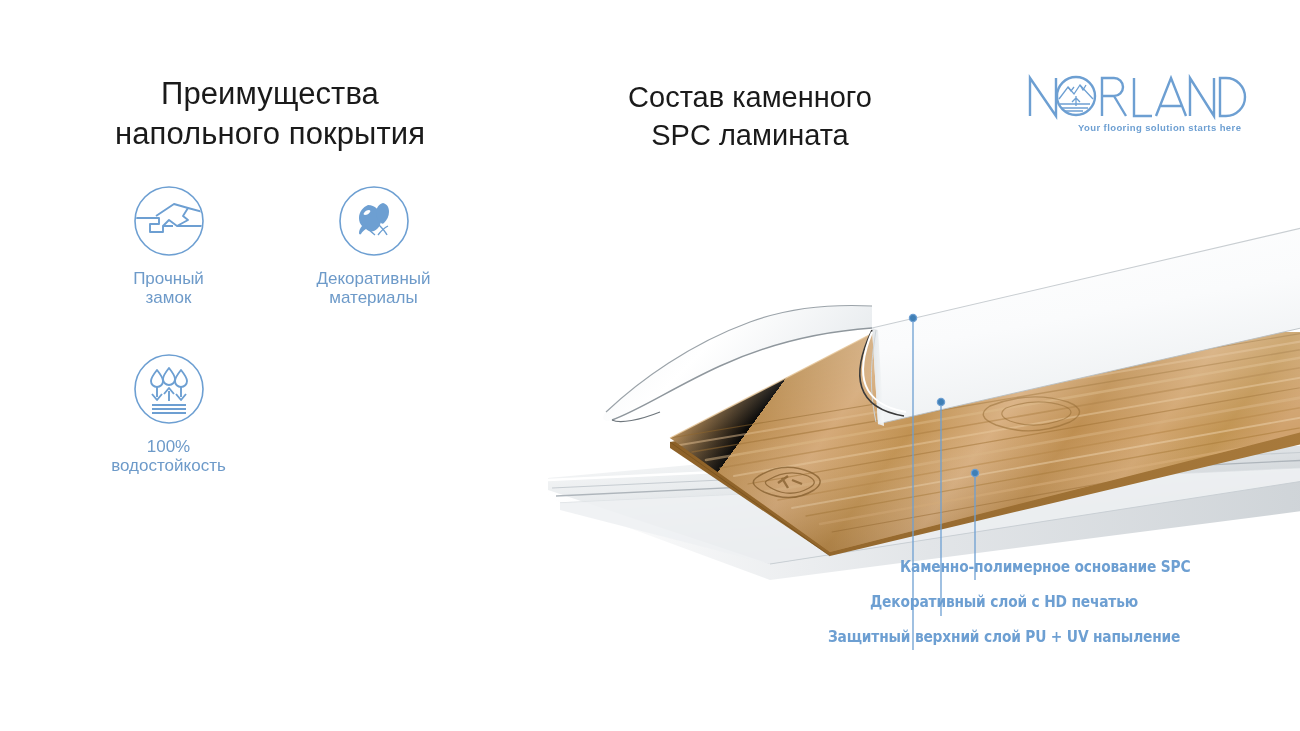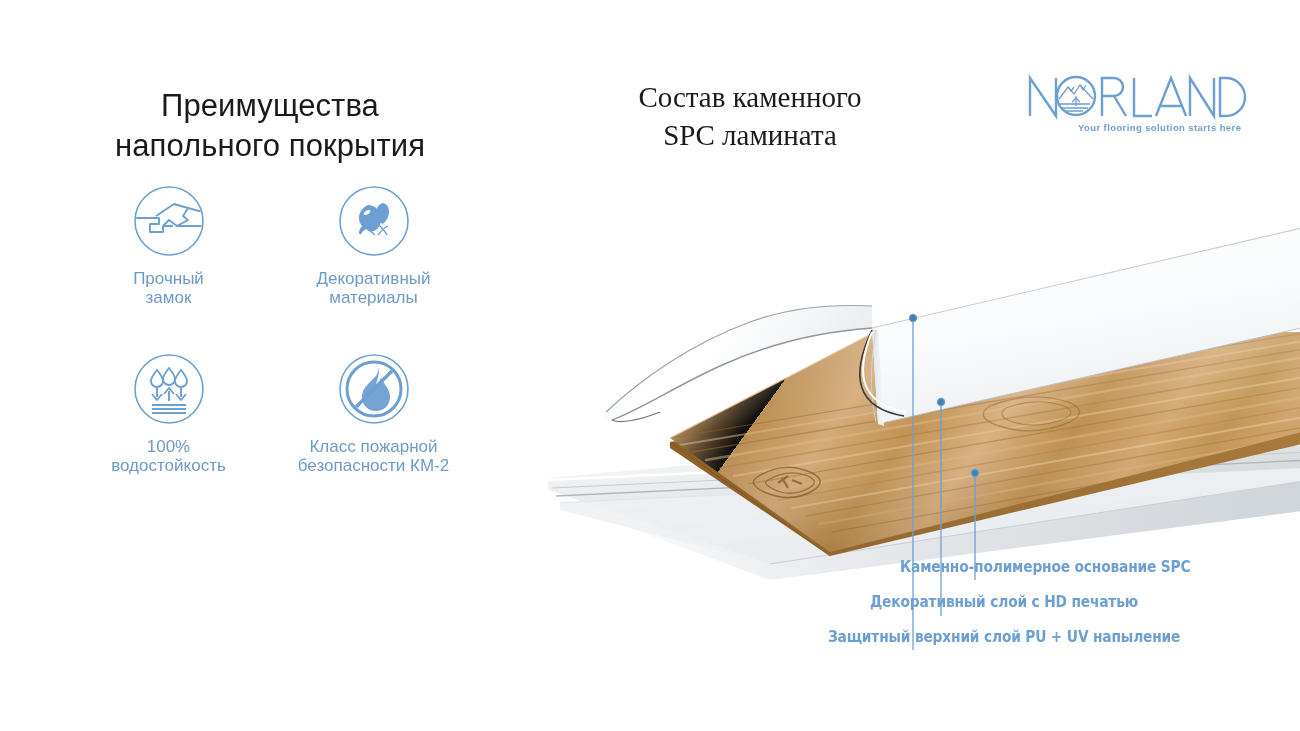--- a/index.html
+++ b/index.html
@@ -14,7 +14,7 @@
 
   
   .left-title{
-    position:absolute;left:60px;top:86px;width:420px;
+    position:absolute;left:60px;top:74px;width:420px;
     text-align:center;
     font-size:31px;line-height:40px;
     color:#1a1a1a;

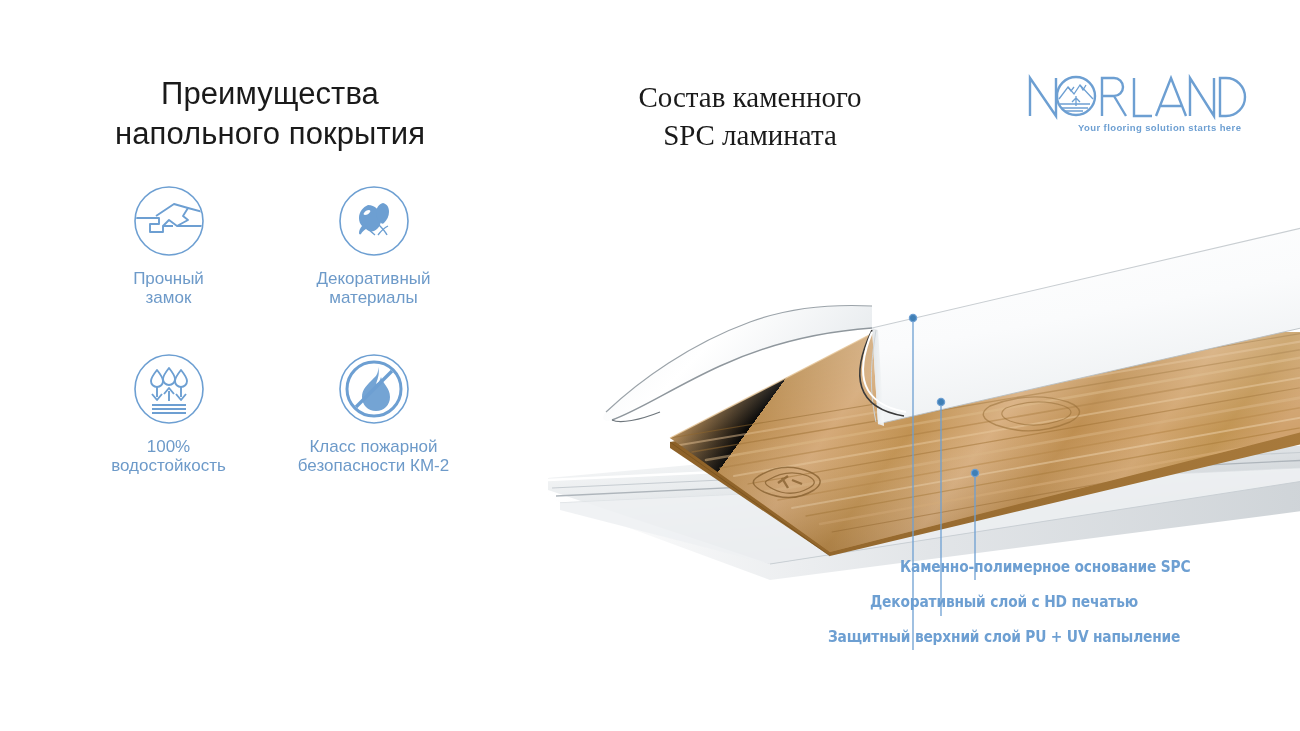--- a/index.html
+++ b/index.html
@@ -49,7 +49,6 @@
     font-size:29px;line-height:38px;
     color:#1a1a1a;
     font-weight:400;
-    font-family:Liberation Serif, serif;
   }
   .center-title span{display:block;}
 

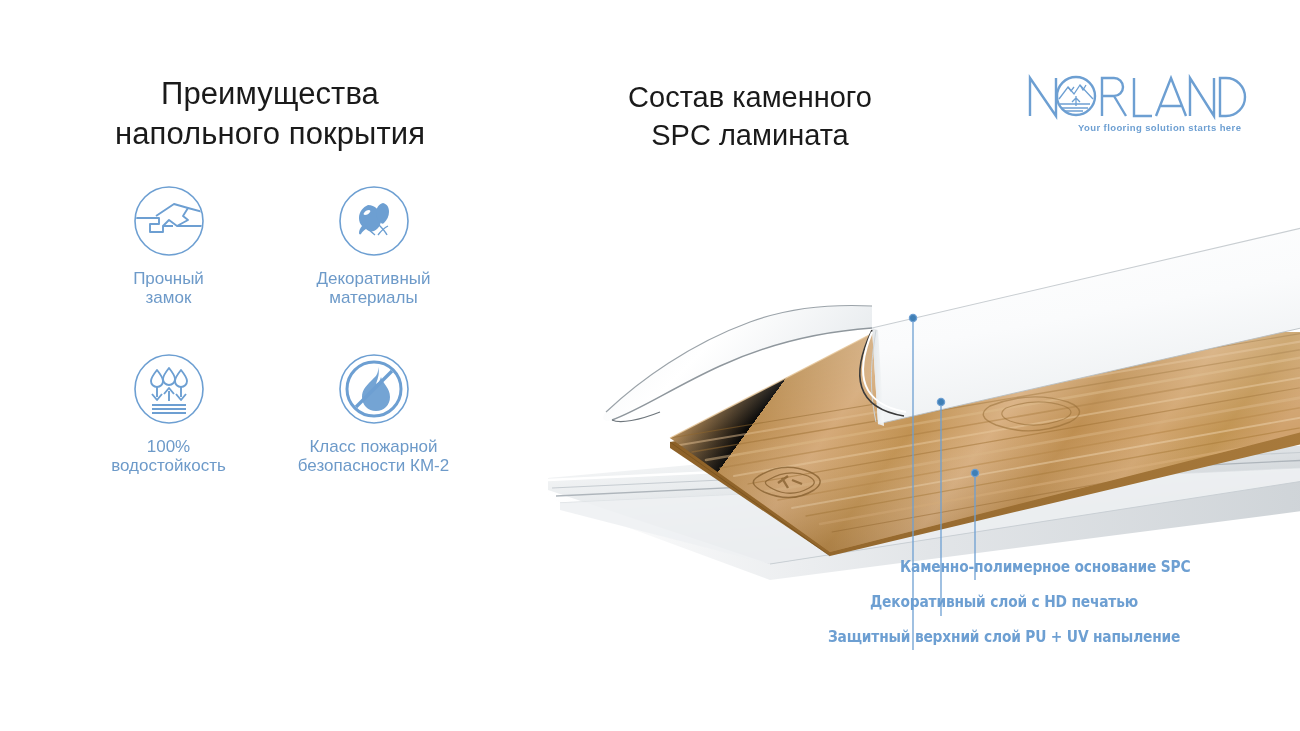--- a/index.html
+++ b/index.html
@@ -145,23 +145,6 @@
 
 
 
-    <div class="feature">
-      <span class="ic">
-        <svg viewBox="0 0 72 72" width="72" height="72">
-          <circle cx="36" cy="36" r="34" fill="none" stroke="#6d9fd2" stroke-width="1.6"></circle>
-          <circle cx="36" cy="36" r="27" fill="none" stroke="#6d9fd2" stroke-width="3"></circle>
-          <clipPath id="cl6">
-              <circle cx="36" cy="36" r="26"></circle>
-            </clipPath>
-          <g clip-path="url(#cl6)" fill="#6d9fd2" opacity="0.95">
-            <path d="M40 14c1 7-3 10-7 14-5 5-9 9-9 16 0 8 6 14 14 14s14-6 14-14c0-9-7-13-9-20-1 4-3 6-5 7 2-6 4-11 2-17z"></path>
-          </g>
-          <line x1="18" y1="54" x2="54" y2="18" stroke="#6d9fd2" stroke-width="3.4"></line>
-        </svg>
-      </span>
-      <div class="flabel">Класс пожарной
-безопасности КМ-2</div>
-    </div>
 
   </div>
 

